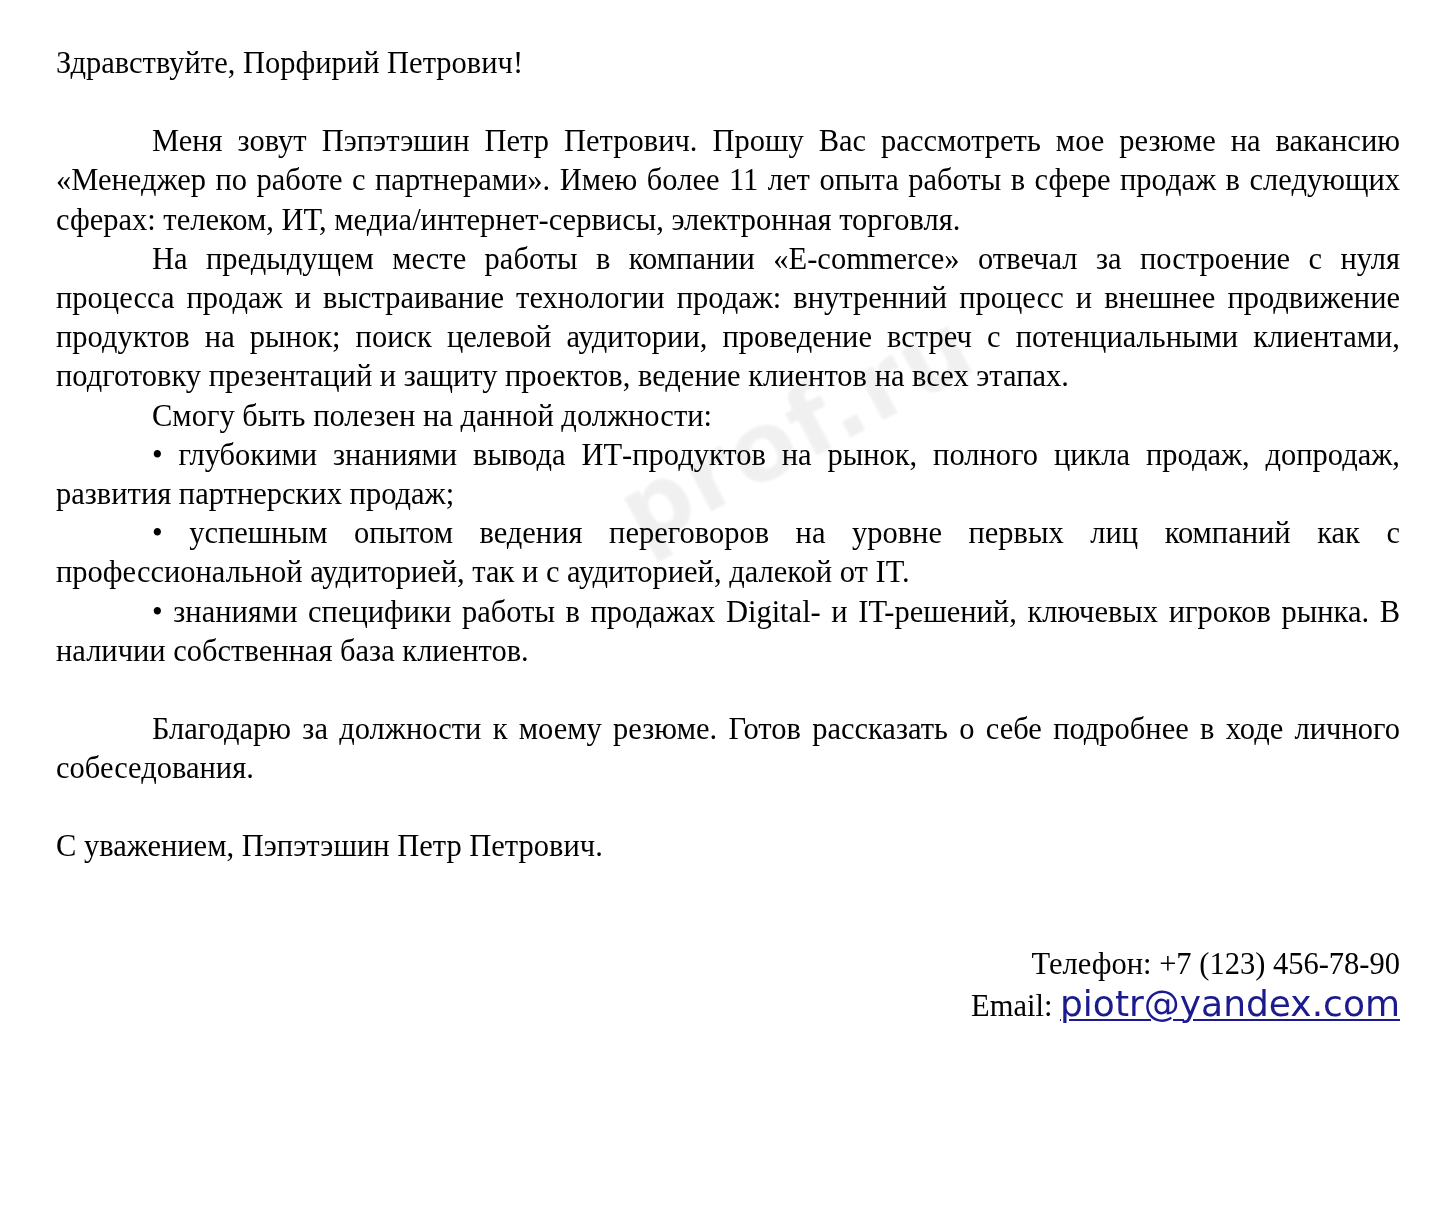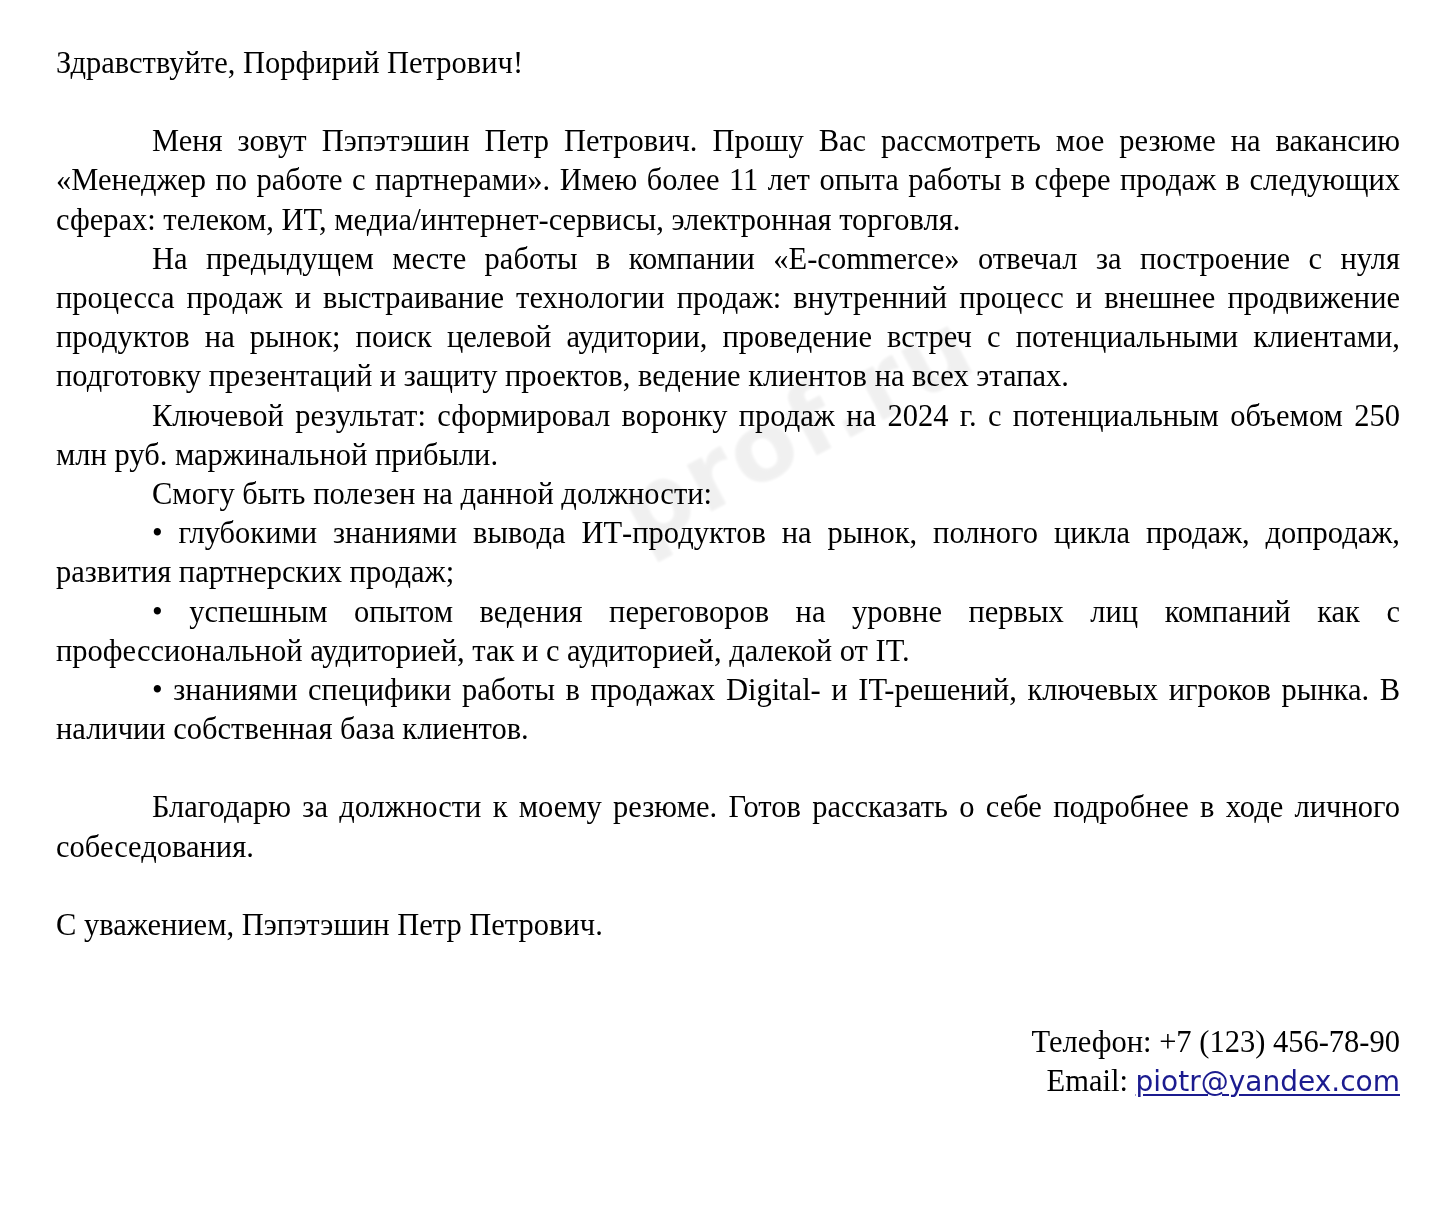--- a/index.html
+++ b/index.html
@@ -113,7 +113,6 @@
 
     <p class="indent">На предыдущем месте работы в компании «E-commerce» отвечал за построение с нуля процесса продаж и выстраивание технологии продаж: внутренний процесс и внешнее продвижение продуктов на рынок; поиск целевой аудитории, проведение встреч с потенциальными клиентами, подготовку презентаций и защиту проектов, ведение клиентов на всех этапах.</p>
 
-    <p class="indent">Ключевой результат: сформировал воронку продаж на 2024 г. с потенциальным объемом 250 млн руб. маржинальной прибыли.</p>
 
     <p class="indent flush-left">Смогу быть полезен на данной должности:</p>
 

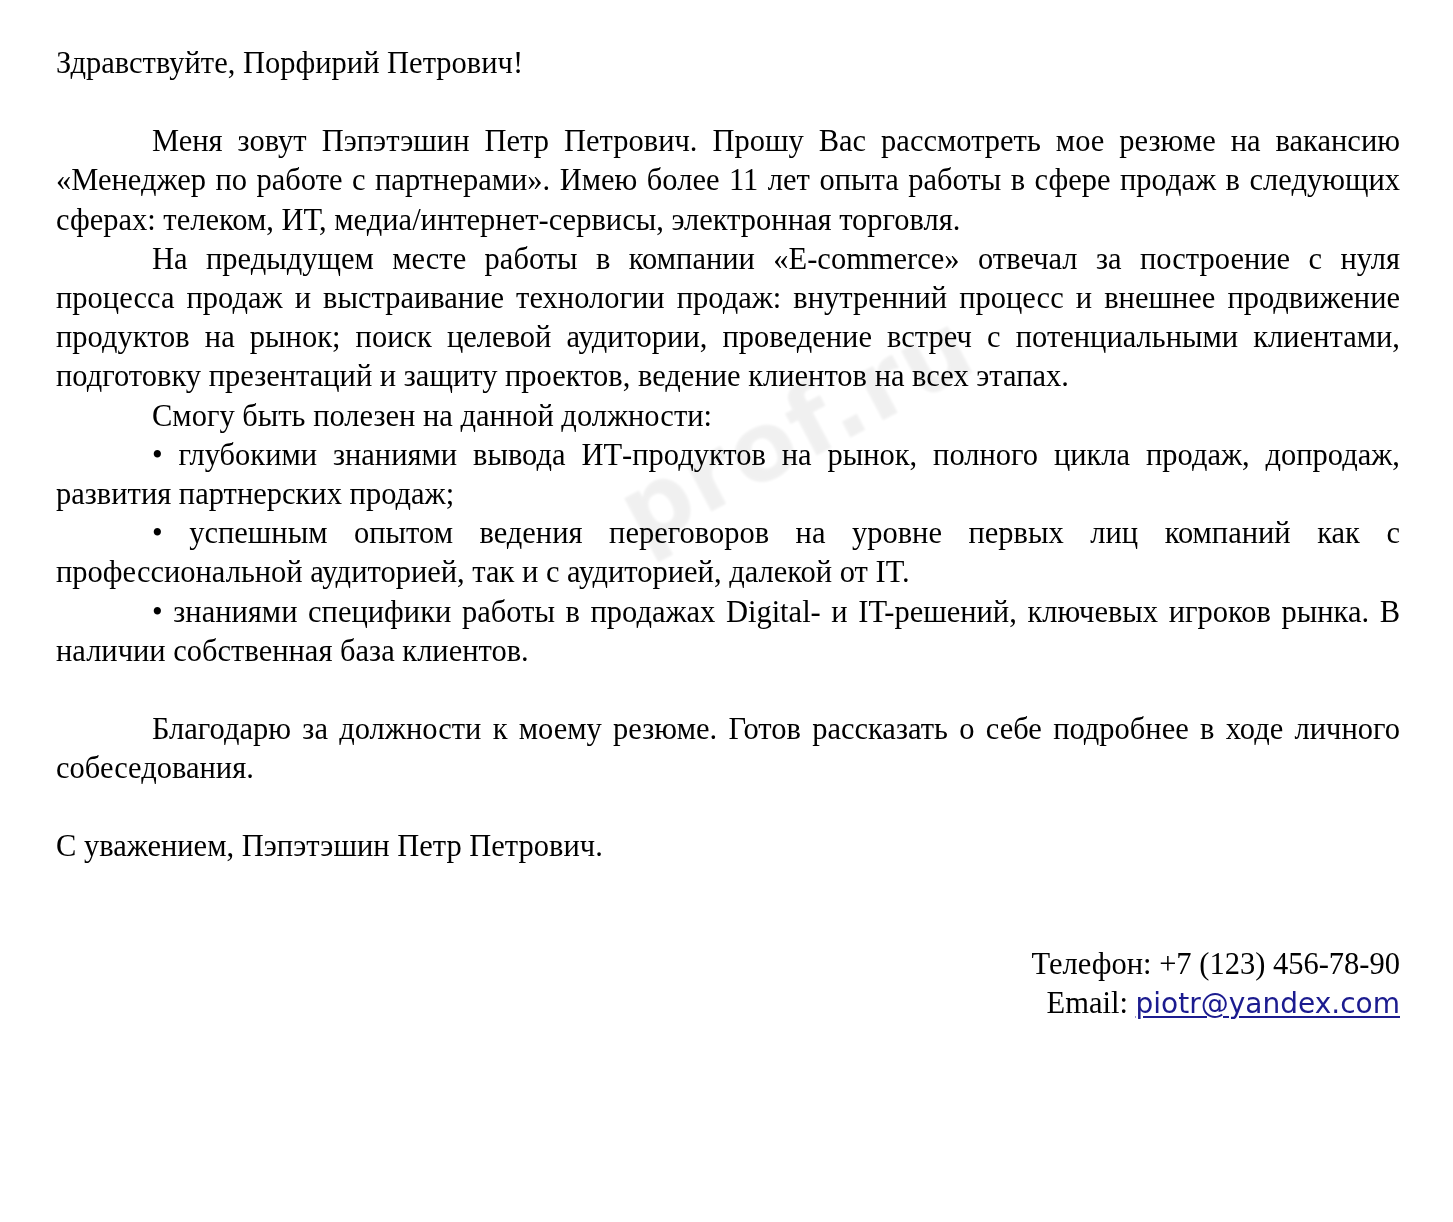--- a/index.html
+++ b/index.html
@@ -88,7 +88,7 @@
     text-underline-offset: 3px;
     text-decoration-thickness: 2px;
     font-family: "DejaVu Sans", "Liberation Sans", sans-serif;
-    font-size: 28px;
+    font-size: 36px;
     cursor: pointer;
   }
   .label-inline {

